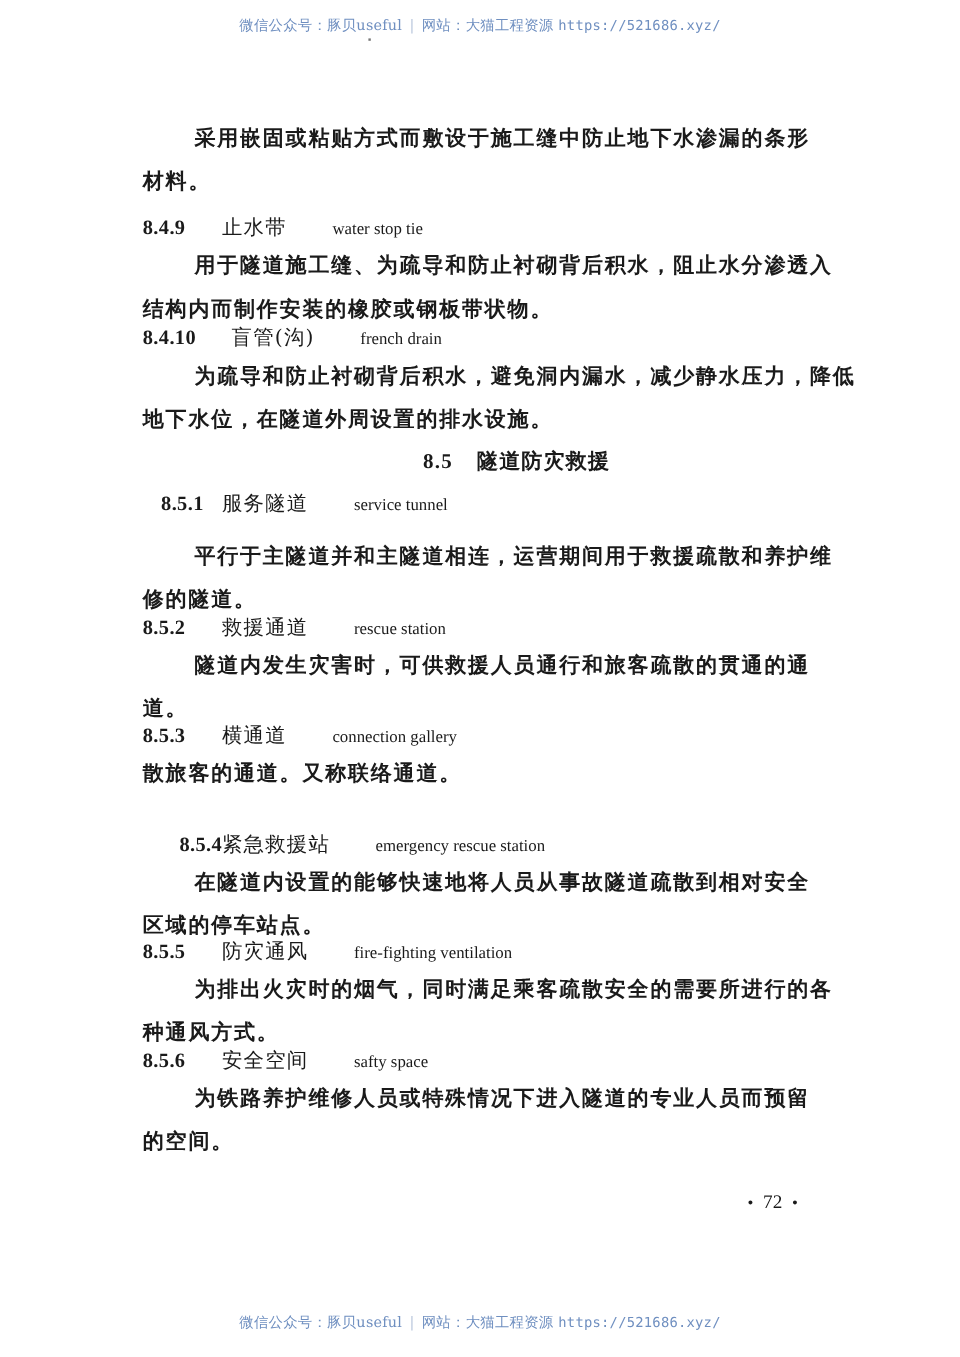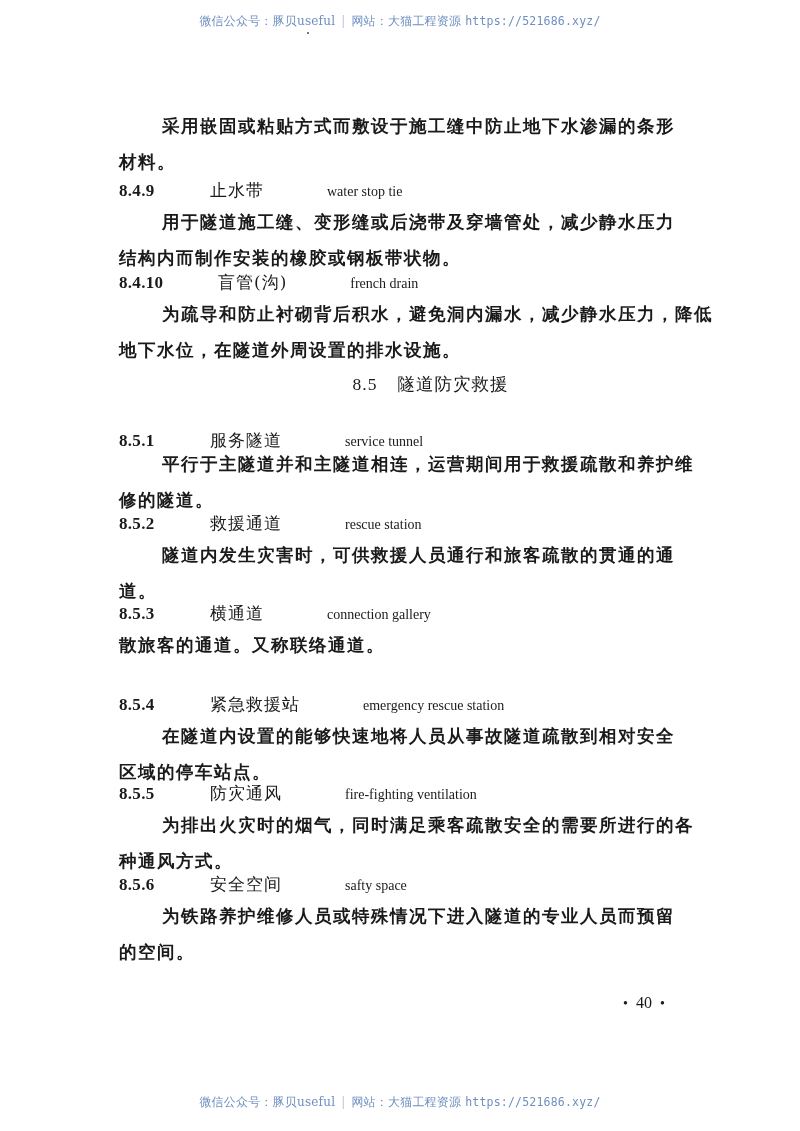--- a/index.html
+++ b/index.html
@@ -58,7 +58,7 @@
 
 <div class="page">
 
-  <div class="para" style="top:108px;">
+  <div class="para" style="top:98px;">
     <span class="l1">采用嵌固或粘贴方式而敷设于施工缝中防止地下水渗漏的条形</span>
     <span class="l2">材料。</span>
   </div>

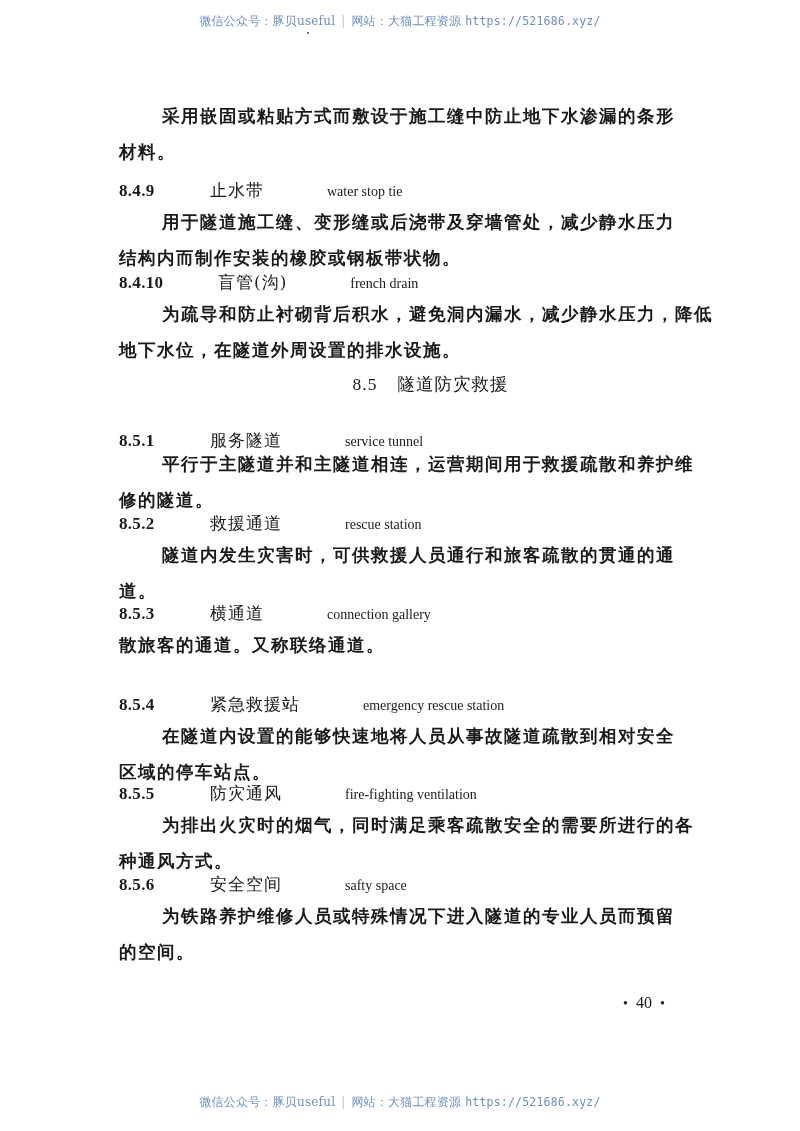--- a/index.html
+++ b/index.html
@@ -29,7 +29,7 @@
 
   .term {
     position: absolute; left: 0; height: 24px; white-space: nowrap;
-    font-size: 17px; line-height: 24px; display: flex; align-items: baseline; gap: 25px;
+    font-size: 17px; line-height: 24px; display: flex; align-items: baseline;
   }
   .term .num { font-family: "Liberation Serif", "DejaVu Serif", serif; font-weight: bold; font-size: 17px; width: 66px; letter-spacing: 0.3px; }
   .term .num.wide { width: 74px; }

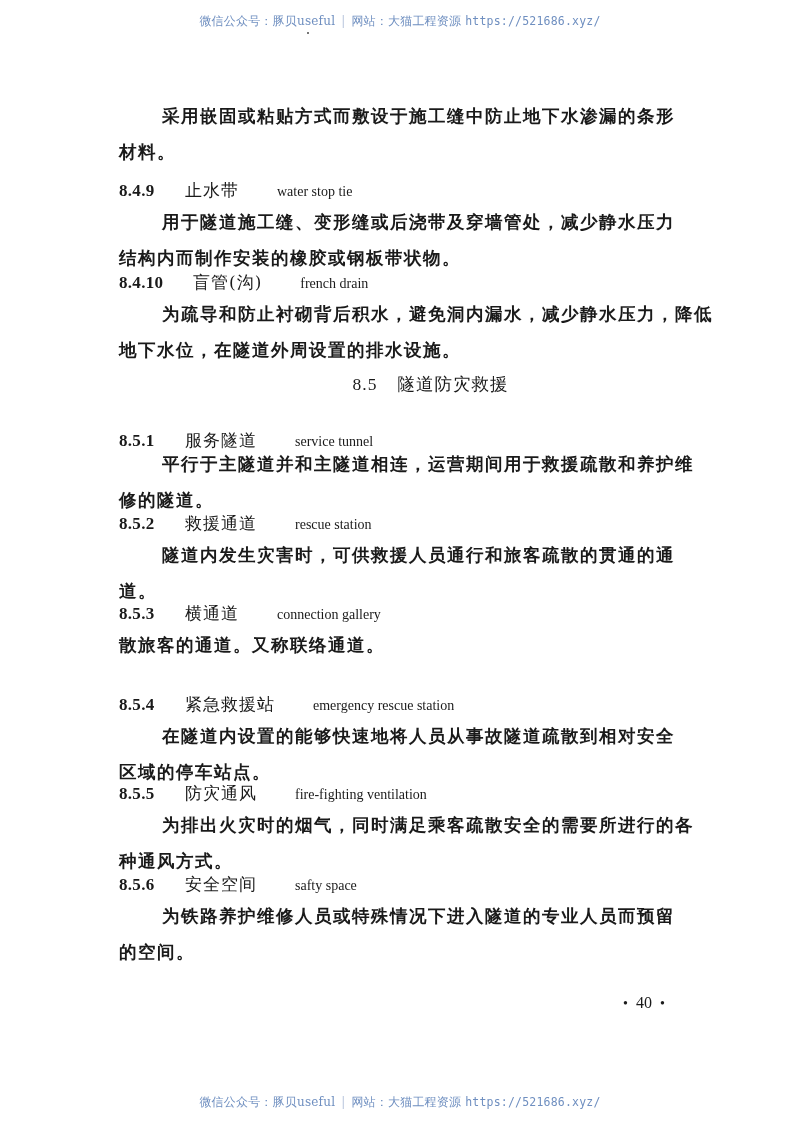--- a/index.html
+++ b/index.html
@@ -69,7 +69,7 @@
     <span class="en">water stop tie</span>
   </div>
   <div class="para" style="top:204px;">
-    <span class="l1">用于隧道施工缝、变形缝或后浇带及穿墙管处，减少静水压力</span>
+    <span class="l1">用于隧道施工缝、为疏导和防止衬砌背后积水，阻止水分渗透入</span>
     <span class="l2">结构内而制作安装的橡胶或钢板带状物。</span>
   </div>
 

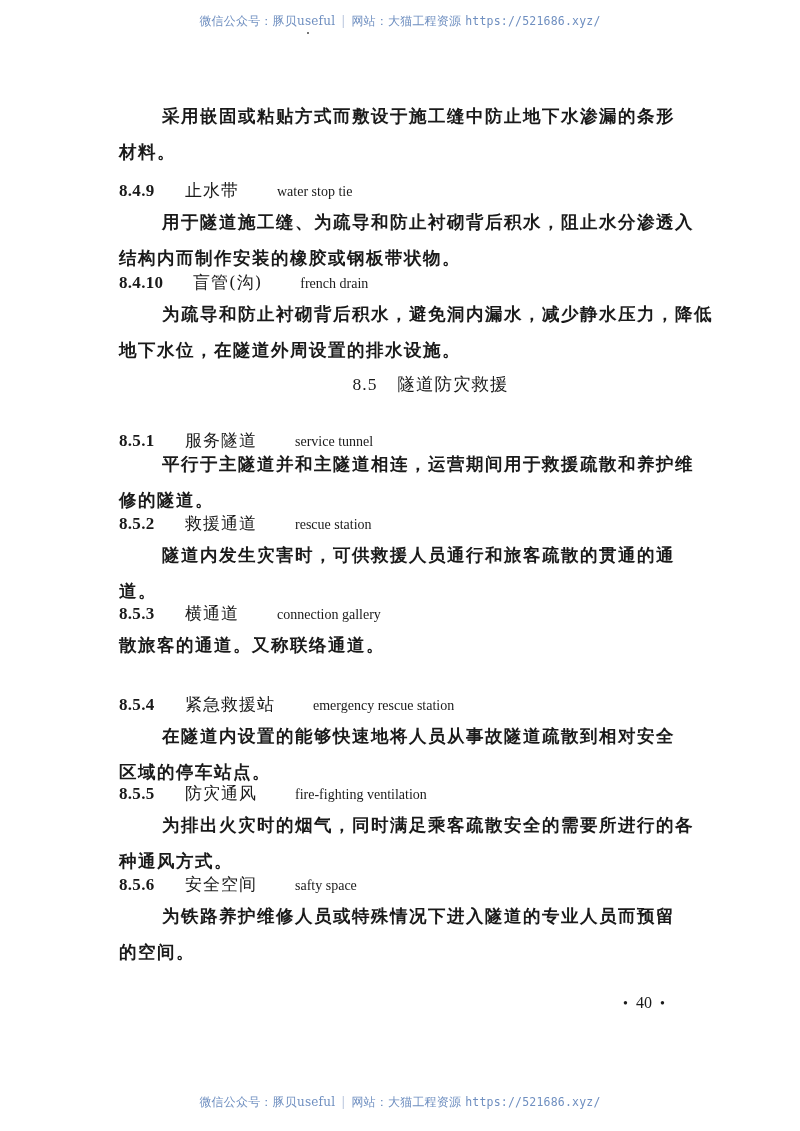--- a/index.html
+++ b/index.html
@@ -38,7 +38,7 @@
 
   .section-title {
     position: absolute; left: 0; width: 563px; text-align: center; top: 372px;
-    font-size: 17.5px; font-weight: normal; letter-spacing: 1px;
+    font-size: 17.5px; font-weight: bold; letter-spacing: 1px;
   }
   .section-title .snum { font-family: "Liberation Serif", "DejaVu Serif", serif; margin-right: 20px; padding-left: 60px; }
 

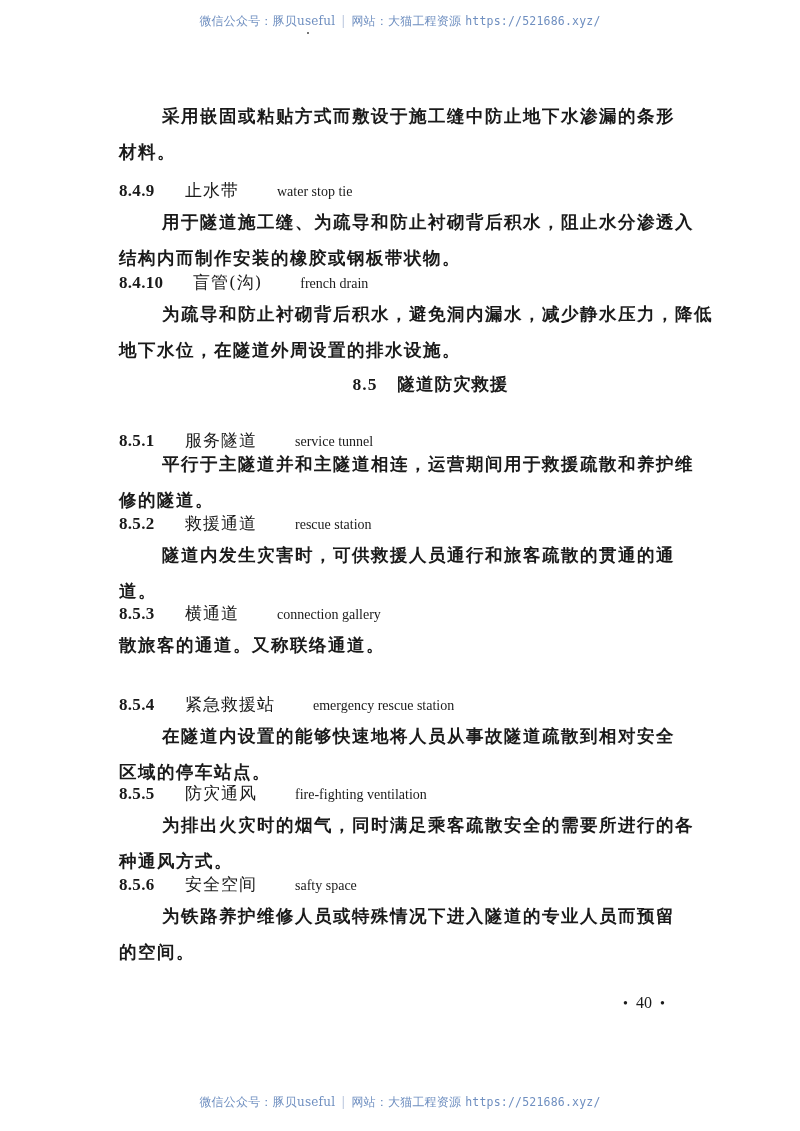--- a/index.html
+++ b/index.html
@@ -87,7 +87,7 @@
     <span class="snum">8.5</span><span>隧道防灾救援</span>
   </div>
 
-  <div class="term" style="top:428px;">
+  <div class="term" style="top:408px;text-align:center;">
     <span class="num">8.5.1</span>
     <span class="cn">服务隧道</span>
     <span class="en">service tunnel</span>

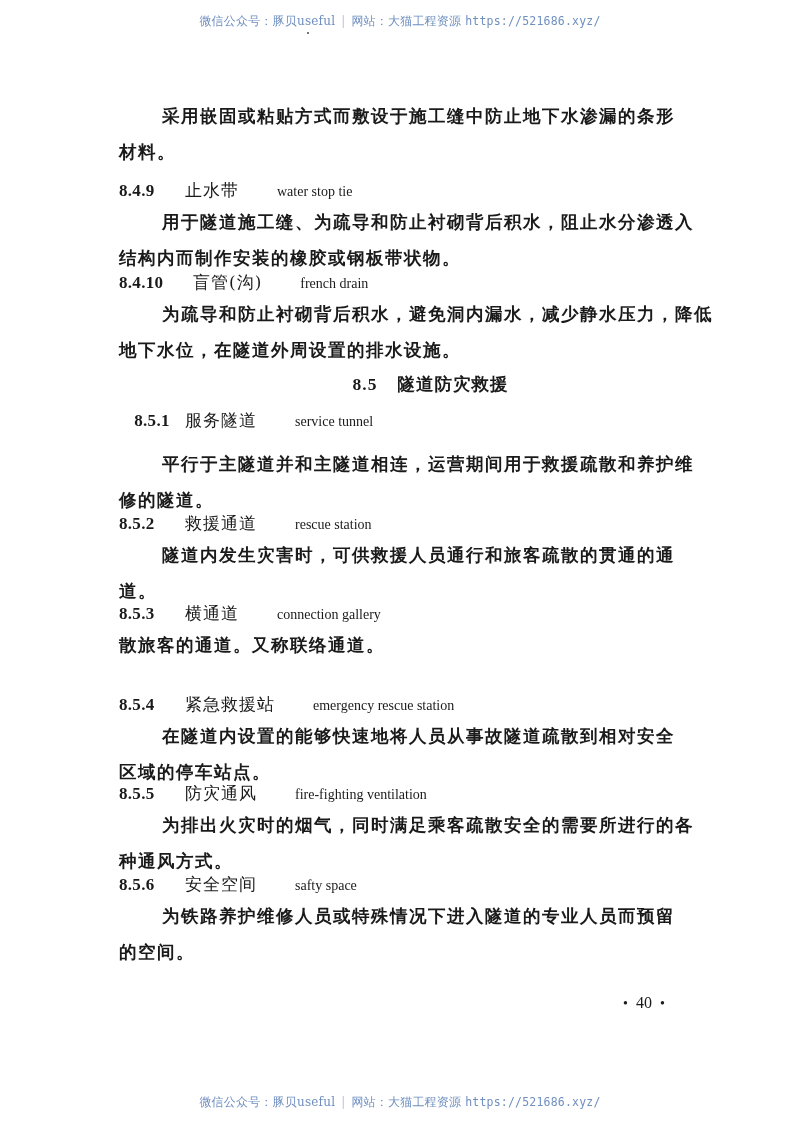--- a/index.html
+++ b/index.html
@@ -116,7 +116,7 @@
     <span class="l2">散旅客的通道。又称联络通道。</span>
   </div>
 
-  <div class="term" style="top:692px;">
+  <div class="term" style="top:692px;text-align:right;">
     <span class="num">8.5.4</span>
     <span class="cn">紧急救援站</span>
     <span class="en">emergency rescue station</span>

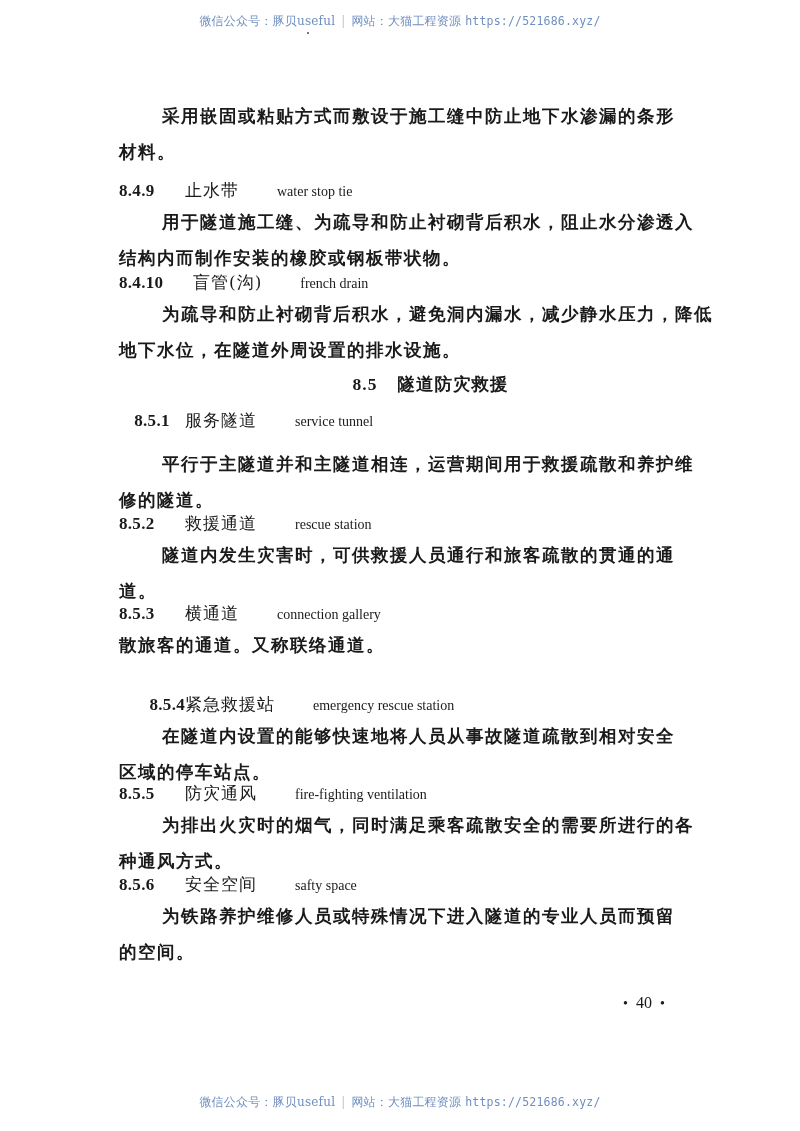--- a/index.html
+++ b/index.html
@@ -148,7 +148,7 @@
 </div>
 
 <div class="page-number">
-  <span class="dot">•</span><span>40</span><span class="dot">•</span>
+  <span class="dot">•</span><span>72</span><span class="dot">•</span>
 </div>
 
 <div class="watermark bottom">

